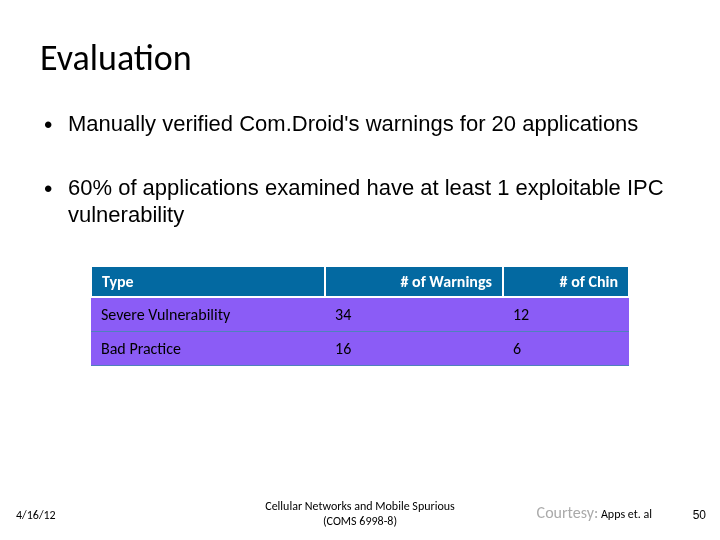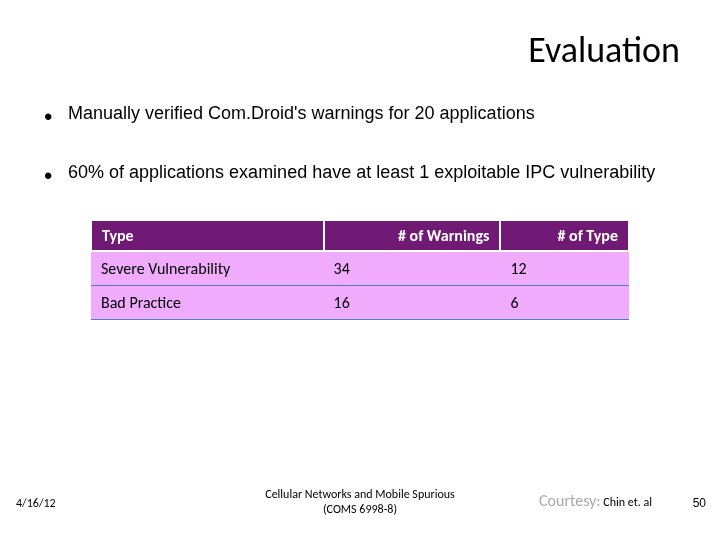--- a/index.html
+++ b/index.html
@@ -5,7 +5,7 @@
   * { margin: 0; padding: 0; box-sizing: border-box; }
   html, body { width: 720px; height: 540px; background: #fff; font-family: Calibri, Arial, sans-serif; color: #000; }
   .slide { width: 720px; height: 540px; position: relative; padding: 20px 40px 0 40px; }
-  .title { text-align: right; font-size: 36px; font-weight: 400; margin-top: 8px; margin-bottom: 30px; font-family: Calibri, Arial, sans-serif; }
+  .title { text-align: left; font-size: 36px; font-weight: 400; margin-top: 16px; margin-bottom: 30px; font-family: Calibri, Arial, sans-serif; }
   .bullets { list-style: none; font-size: 18px; font-family: Arial, sans-serif; line-height: 1.25; }
   .bullets li { position: relative; padding-left: 28px; margin-bottom: 36px; }
   .bullets li::before { content: "•"; position: absolute; left: 4px; top: 0; font-size: 24px; }

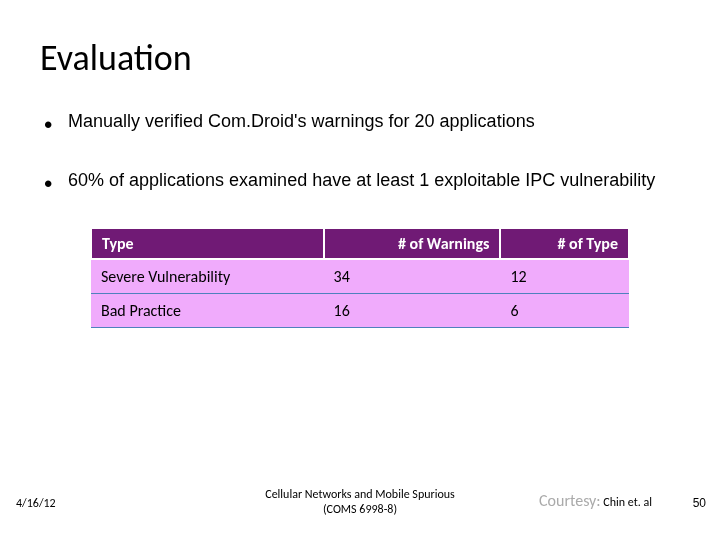--- a/index.html
+++ b/index.html
@@ -6,7 +6,7 @@
   html, body { width: 720px; height: 540px; background: #fff; font-family: Calibri, Arial, sans-serif; color: #000; }
   .slide { width: 720px; height: 540px; position: relative; padding: 20px 40px 0 40px; }
   .title { text-align: left; font-size: 36px; font-weight: 400; margin-top: 16px; margin-bottom: 30px; font-family: Calibri, Arial, sans-serif; }
-  .bullets { list-style: none; font-size: 18px; font-family: Arial, sans-serif; line-height: 1.25; }
+  .bullets { list-style: none; font-size: 22px; font-family: Arial, sans-serif; line-height: 1.25; }
   .bullets li { position: relative; padding-left: 28px; margin-bottom: 36px; }
   .bullets li::before { content: "•"; position: absolute; left: 4px; top: 0; font-size: 24px; }
   .table-wrap { margin-left: 50px; margin-top: 4px; }

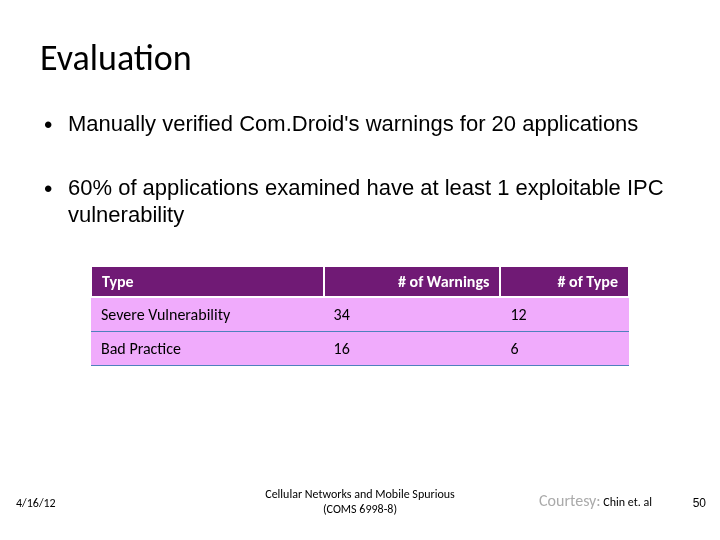--- a/index.html
+++ b/index.html
@@ -11,7 +11,7 @@
   .bullets li::before { content: "•"; position: absolute; left: 4px; top: 0; font-size: 24px; }
   .table-wrap { margin-left: 50px; margin-top: 4px; }
   table { border-collapse: collapse; width: 540px; }
-  th { background: #701a75; color: #fff; font-weight: bold; font-size: 16px; text-align: left; padding: 5px 10px; border: 2px solid #fff; font-family: Calibri, Arial, sans-serif; }
+  th { background: #0369a1; color: #fff; font-weight: bold; font-size: 16px; text-align: left; padding: 5px 10px; border: 2px solid #fff; font-family: Calibri, Arial, sans-serif; }
   th.center { text-align: right; }
   td { background: #f0abfc; font-size: 16px; padding: 7px 10px; border-bottom: 1px solid #4f81bd; font-family: Calibri, Arial, sans-serif; }
   td.center { text-align: left; }

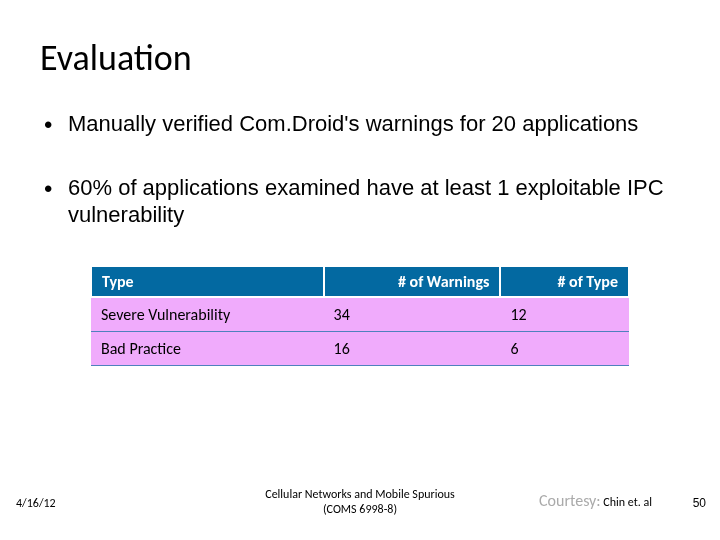--- a/index.html
+++ b/index.html
@@ -40,7 +40,7 @@
         <tr>
           <th>Type</th>
           <th class="center"># of Warnings</th>
-          <th class="center"># of Type</th>
+          <th class="center"># of Chin</th>
         </tr>
       </thead>
       <tbody>

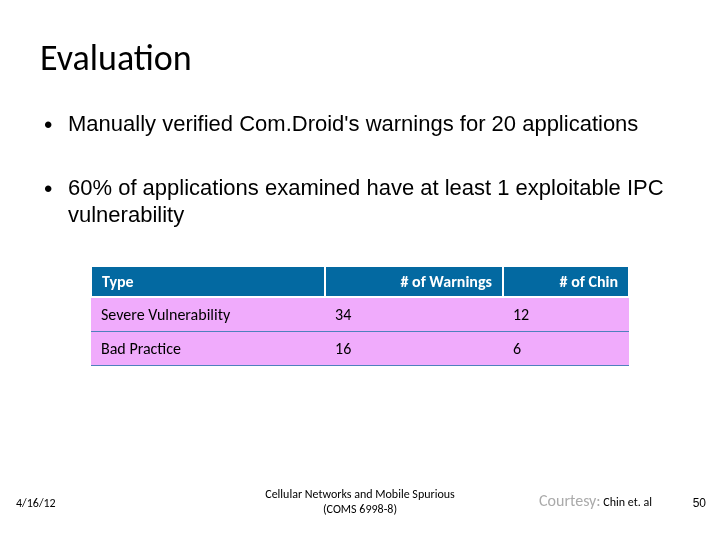--- a/index.html
+++ b/index.html
@@ -13,7 +13,7 @@
   table { border-collapse: collapse; width: 540px; }
   th { background: #0369a1; color: #fff; font-weight: bold; font-size: 16px; text-align: left; padding: 5px 10px; border: 2px solid #fff; font-family: Calibri, Arial, sans-serif; }
   th.center { text-align: right; }
-  td { background: #f0abfc; font-size: 16px; padding: 7px 10px; border-bottom: 1px solid #4f81bd; font-family: Calibri, Arial, sans-serif; }
+  td { background: #8b5cf6; font-size: 16px; padding: 7px 10px; border-bottom: 1px solid #4f81bd; font-family: Calibri, Arial, sans-serif; }
   td.center { text-align: left; }
   tbody tr:first-child td { border-top: 2px solid #4f81bd; }
   .footer { position: absolute; bottom: 20px; left: 0; width: 720px; height: 36px; font-size: 12px; color: #000; }

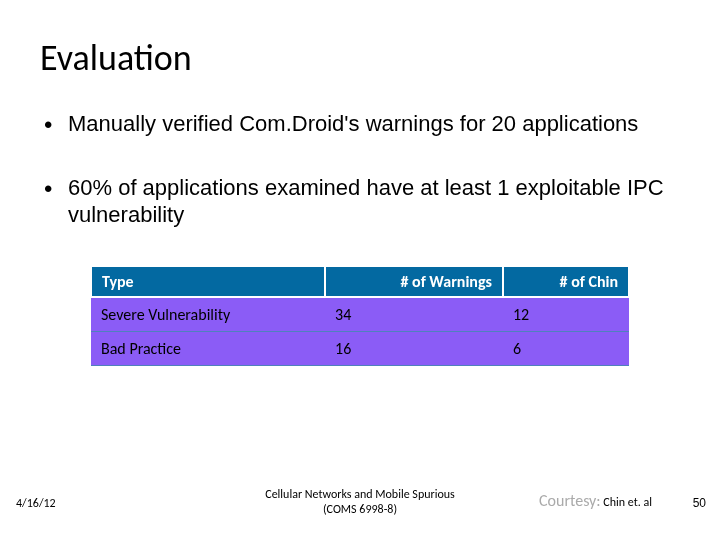--- a/index.html
+++ b/index.html
@@ -16,7 +16,7 @@
   td { background: #8b5cf6; font-size: 16px; padding: 7px 10px; border-bottom: 1px solid #4f81bd; font-family: Calibri, Arial, sans-serif; }
   td.center { text-align: left; }
   tbody tr:first-child td { border-top: 2px solid #4f81bd; }
-  .footer { position: absolute; bottom: 20px; left: 0; width: 720px; height: 36px; font-size: 12px; color: #000; }
+  .footer { position: absolute; bottom: 8px; left: 0; width: 720px; height: 36px; font-size: 12px; color: #000; }
   .footer .date { position: absolute; left: 16px; bottom: 10px; font-family: Calibri, Arial, sans-serif; }
   .footer .center-foot { position: absolute; left: 0; right: 0; bottom: 4px; text-align: center; line-height: 1.2; font-family: Calibri, Arial, sans-serif; }
   .footer .courtesy { position: absolute; right: 68px; bottom: 10px; font-family: Calibri, Arial, sans-serif; }

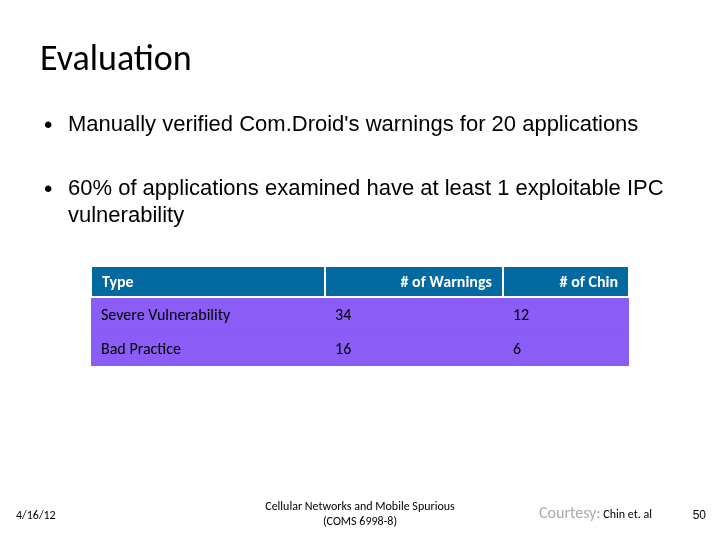--- a/index.html
+++ b/index.html
@@ -66,7 +66,7 @@
     </div>
     <span class="courtesy">
       <span class="lbl">Courtesy:</span>
-      <span>Chin et. al</span>
+      <span>Apps et. al</span>
     </span>
     <span class="pagenum">50</span>
   </div>

